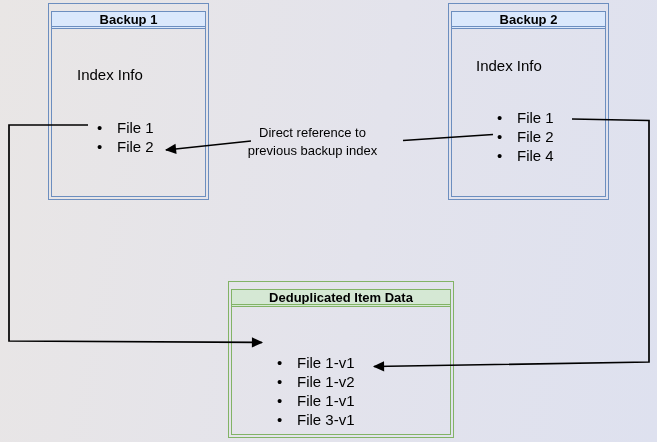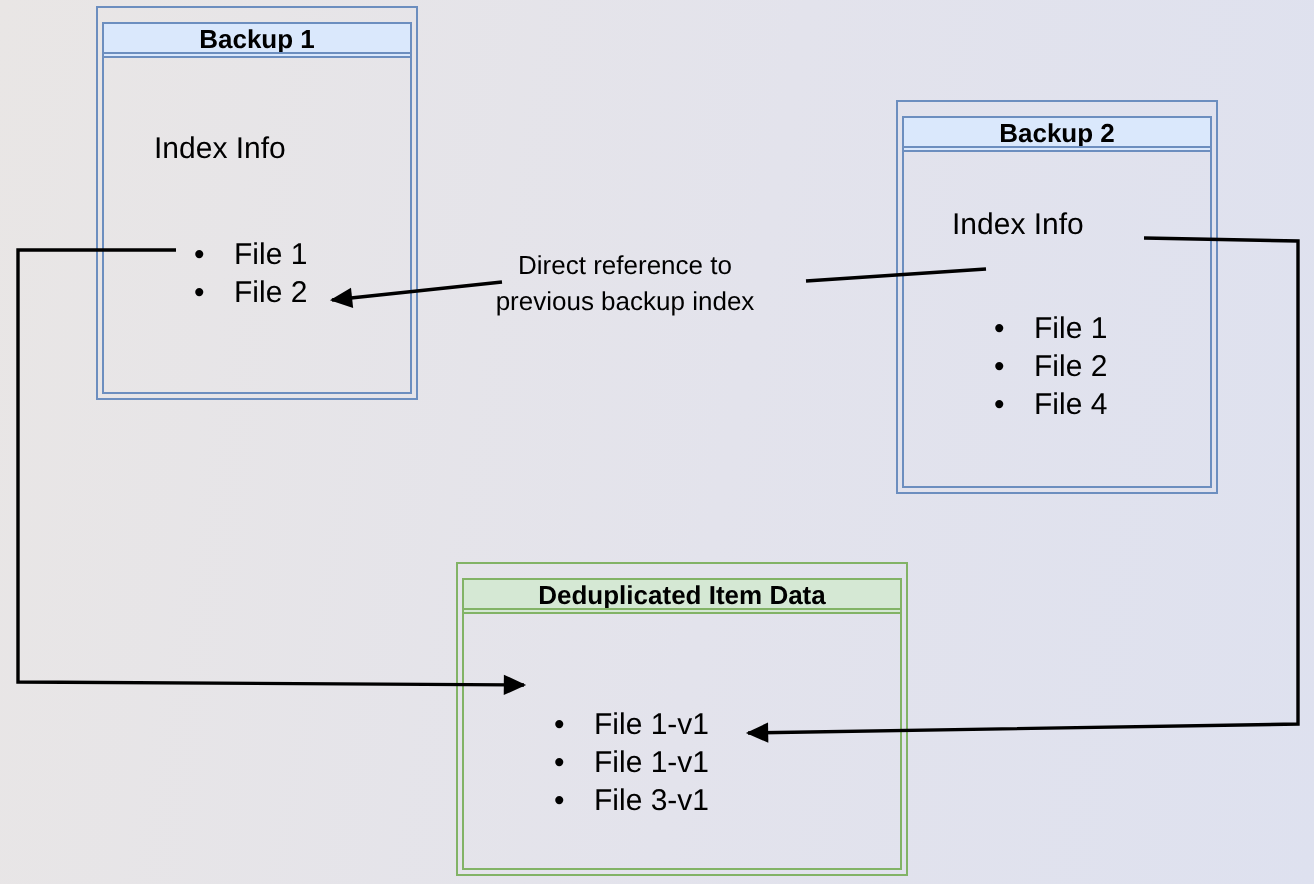--- a/index.html
+++ b/index.html
@@ -57,7 +57,7 @@
   .box.green .bdy { border-color: var(--green-border); }
 
   #backup1-box { left: 48px;  top: 3px;   width: 161px; height: 197px; }
-  #backup2-box { left: 448px; top: 3px;   width: 161px; height: 197px; margin-top: 47px; }
+  #backup2-box { left: 448px; top: 3px;   width: 161px; height: 197px; }
   #dedup-box   { left: 228px; top: 281px; width: 226px; height: 157px; }
 
   .section-label {

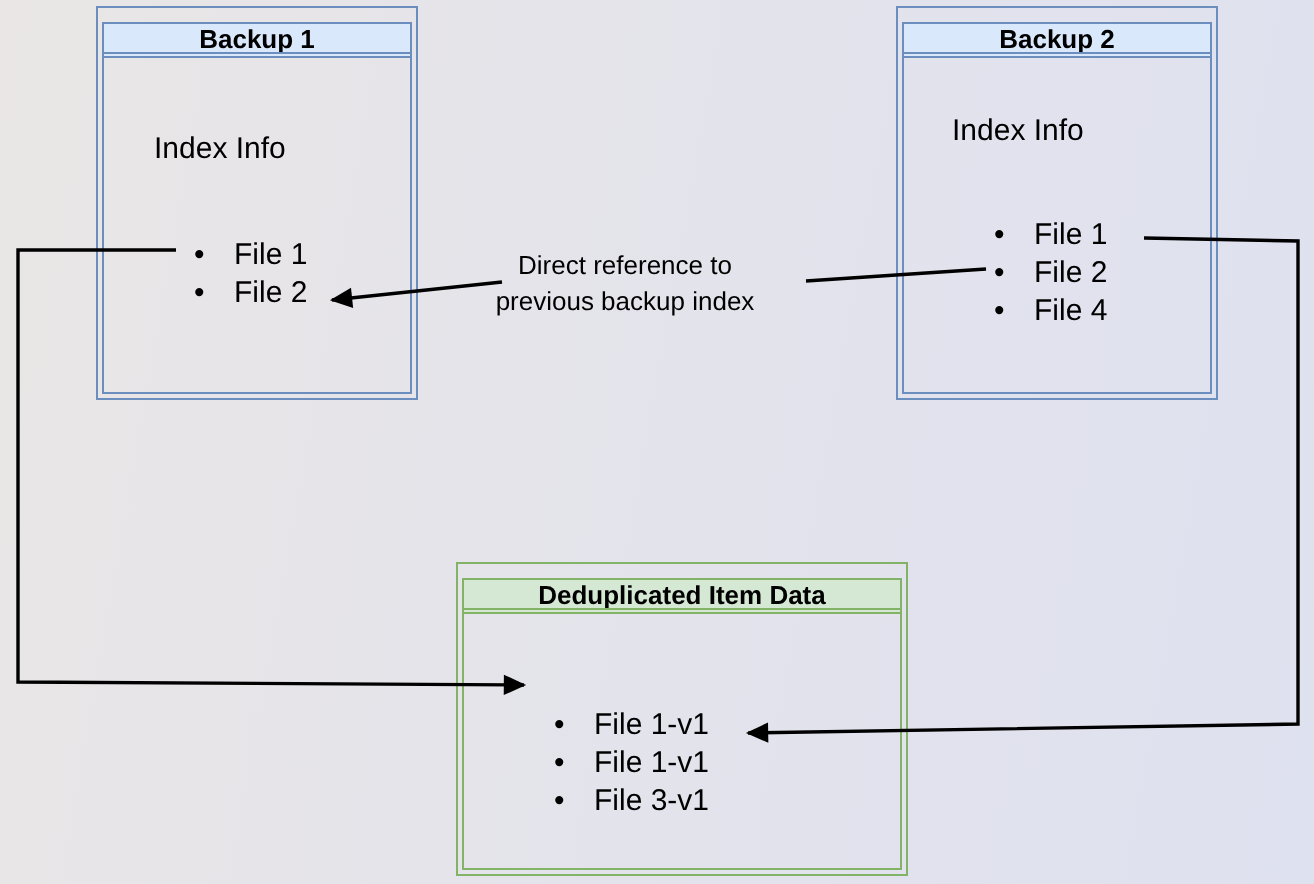--- a/index.html
+++ b/index.html
@@ -156,6 +156,7 @@
     <div class="bdy"></div>
     <ul class="filelist">
       <li>File 1-v1</li>
+      <li>File 1-v2</li>
       <li>File 1-v1</li>
       <li>File 3-v1</li>
     </ul>

